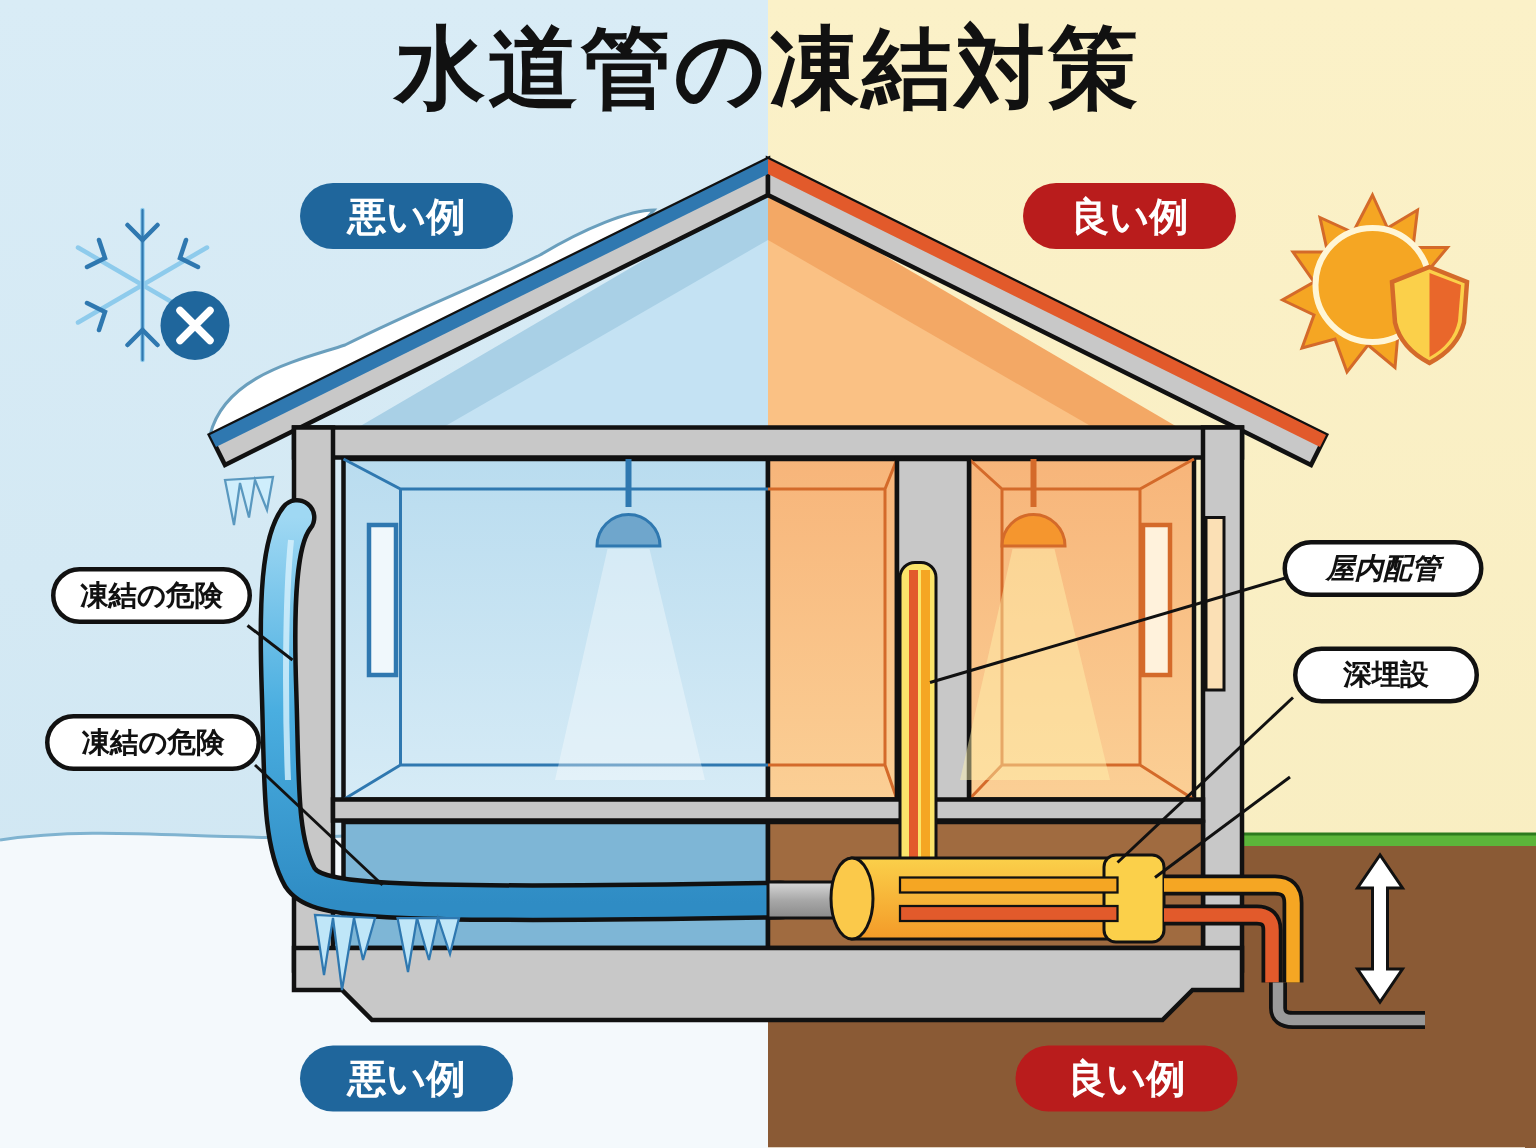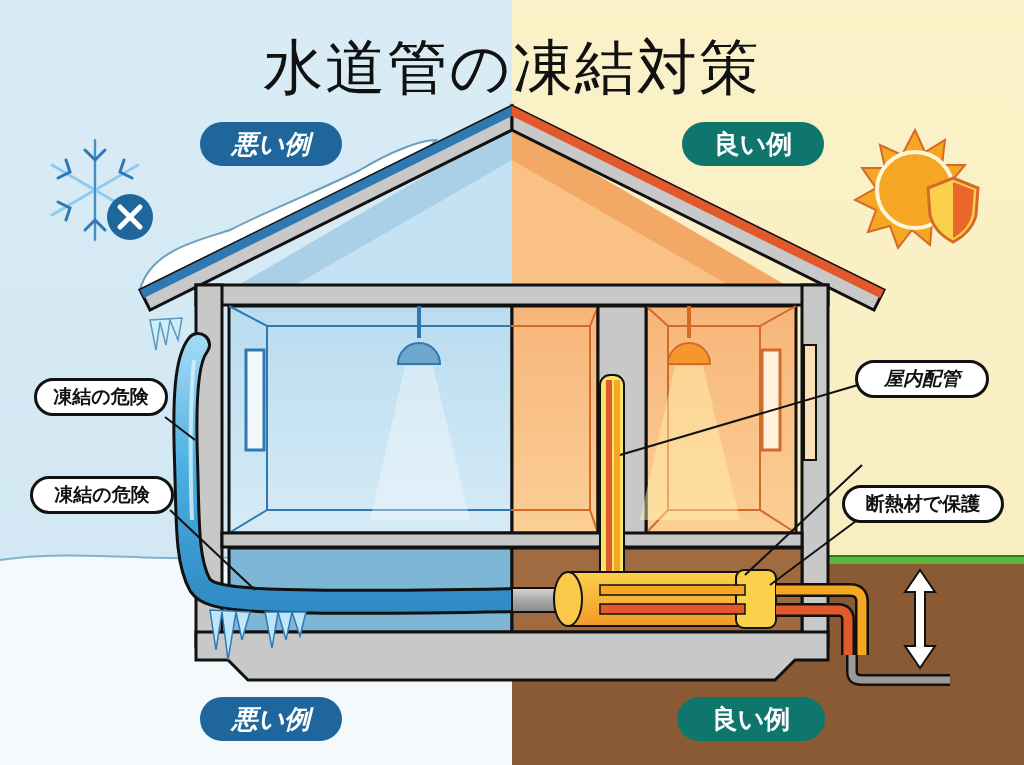--- a/index.html
+++ b/index.html
@@ -5,7 +5,7 @@
   html, body { margin:0; padding:0; }
   body { width:1024px; height:765px; overflow:hidden; position:relative; font-family:"DejaVu Sans", sans-serif; }
   #stage { position:absolute; left:0; top:0; width:1024px; height:765px; }
-  .title { position:absolute; left:0; top:28px; width:1024px; text-align:center; font-size:60px; font-weight:normal; color:#111; letter-spacing:2px; font-family:"DejaVu Sans", sans-serif; }
+  .title { position:absolute; left:0; top:6px; width:1024px; text-align:center; font-size:60px; font-weight:bold; color:#111; letter-spacing:2px; font-family:"DejaVu Sans", sans-serif; }
   .pill { position:absolute; height:44px; border-radius:22px; color:#fff; font-size:26px; font-weight:bold; display:flex; align-items:center; justify-content:center; font-family:"DejaVu Sans", sans-serif; }
   .pill.bad { background:#1f669c;font-style:italic; }
   .pill.good { background:#0f766e; }

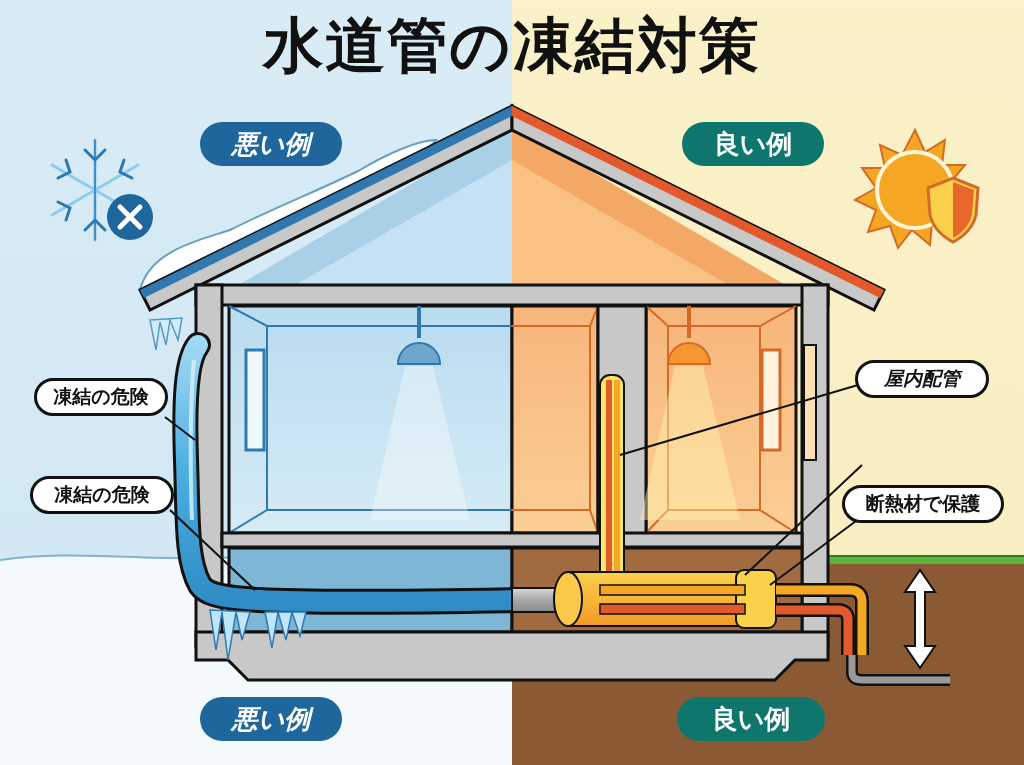--- a/index.html
+++ b/index.html
@@ -7,7 +7,7 @@
   #stage { position:absolute; left:0; top:0; width:1024px; height:765px; }
   .title { position:absolute; left:0; top:6px; width:1024px; text-align:center; font-size:60px; font-weight:bold; color:#111; letter-spacing:2px; font-family:"DejaVu Sans", sans-serif; }
   .pill { position:absolute; height:44px; border-radius:22px; color:#fff; font-size:26px; font-weight:bold; display:flex; align-items:center; justify-content:center; font-family:"DejaVu Sans", sans-serif; }
-  .pill.bad { background:#1f669c;font-style:italic; }
+  .pill.bad { background:#1f669c; }
   .pill.good { background:#0f766e; }
   .callout { position:absolute; height:38px; border:3px solid #111; border-radius:20px; background:#fff; font-size:19px; font-weight:bold; color:#111; display:flex; align-items:center; justify-content:center; box-sizing:border-box; padding:0 12px; white-space:nowrap; font-family:"DejaVu Sans", sans-serif; }
 </style>

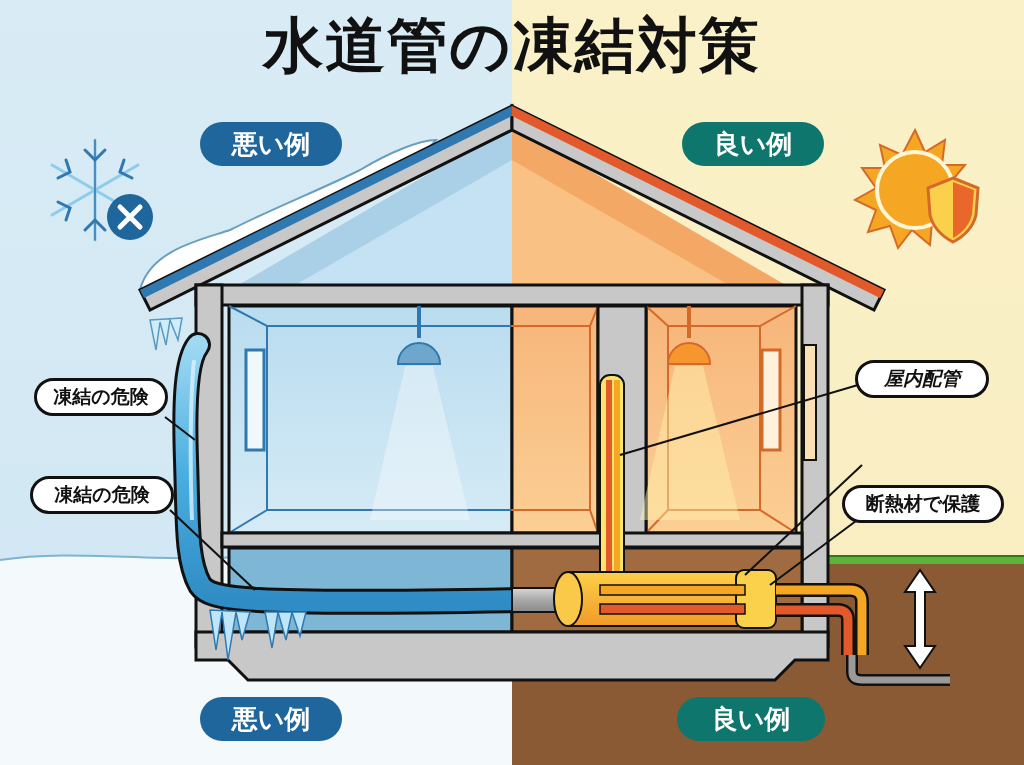--- a/index.html
+++ b/index.html
@@ -8,7 +8,7 @@
   .title { position:absolute; left:0; top:6px; width:1024px; text-align:center; font-size:60px; font-weight:bold; color:#111; letter-spacing:2px; font-family:"DejaVu Sans", sans-serif; }
   .pill { position:absolute; height:44px; border-radius:22px; color:#fff; font-size:26px; font-weight:bold; display:flex; align-items:center; justify-content:center; font-family:"DejaVu Sans", sans-serif; }
   .pill.bad { background:#1f669c; }
-  .pill.good { background:#0f766e; }
+  .pill.good { background:#b91c1c; }
   .callout { position:absolute; height:38px; border:3px solid #111; border-radius:20px; background:#fff; font-size:19px; font-weight:bold; color:#111; display:flex; align-items:center; justify-content:center; box-sizing:border-box; padding:0 12px; white-space:nowrap; font-family:"DejaVu Sans", sans-serif; }
 </style>
 </head>

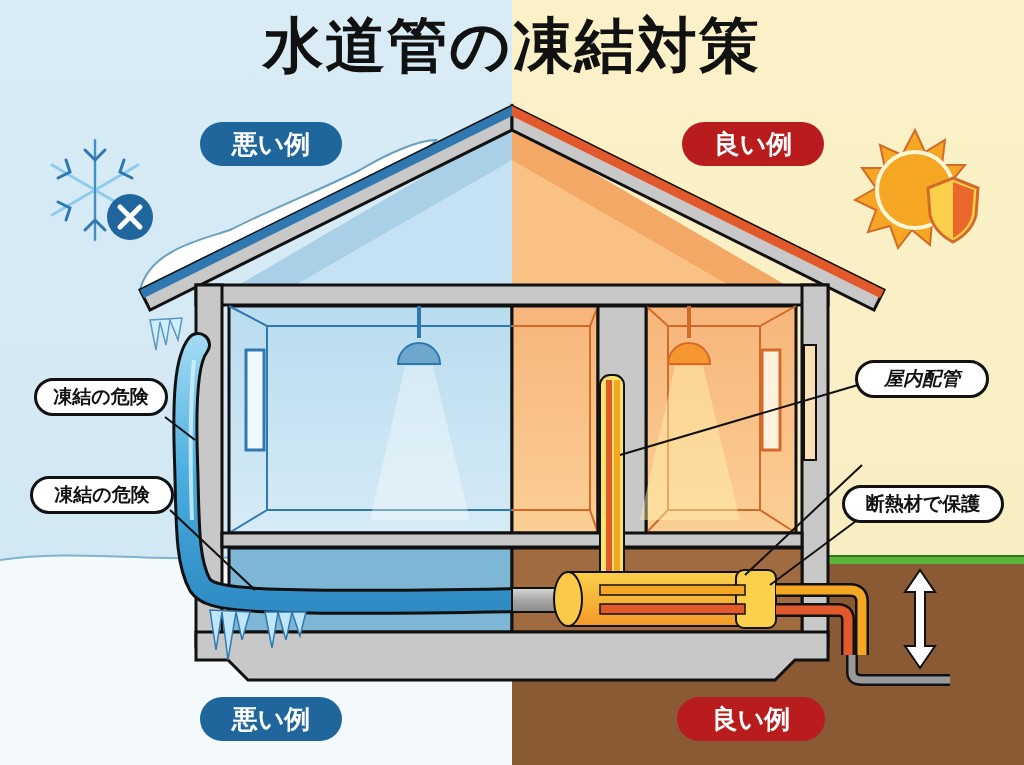--- a/index.html
+++ b/index.html
@@ -180,6 +180,7 @@
 <div class="callout" style="left:34px;top:378px;width:134px;">凍結の危険</div>
 <div class="callout" style="left:30px;top:476px;width:144px;text-align:center;">凍結の危険</div>
 <div class="callout" style="left:855px;top:360px;width:134px;font-style:italic;">屋内配管</div>
+<div class="callout" style="left:862px;top:431px;width:124px;">深埋設</div>
 <div class="callout" style="left:842px;top:485px;width:162px;">断熱材で保護</div>
 </div>
 

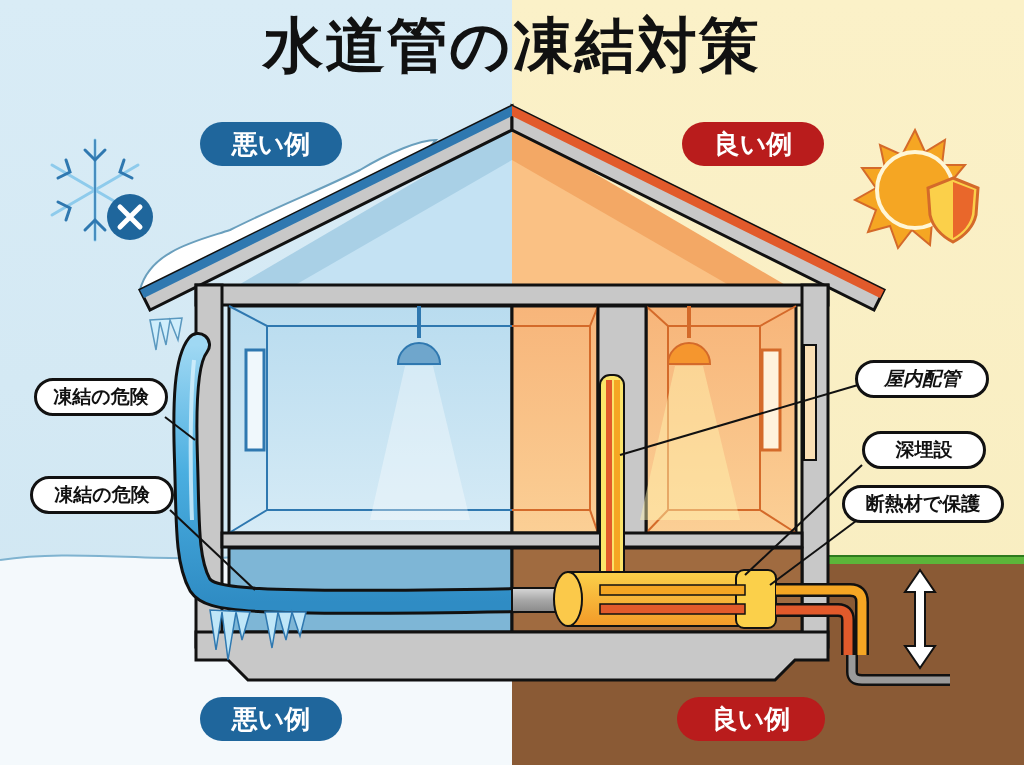--- a/index.html
+++ b/index.html
@@ -181,7 +181,6 @@
 <div class="callout" style="left:30px;top:476px;width:144px;text-align:center;">凍結の危険</div>
 <div class="callout" style="left:855px;top:360px;width:134px;font-style:italic;">屋内配管</div>
 <div class="callout" style="left:862px;top:431px;width:124px;">深埋設</div>
-<div class="callout" style="left:842px;top:485px;width:162px;">断熱材で保護</div>
 </div>
 
 </body></html>

